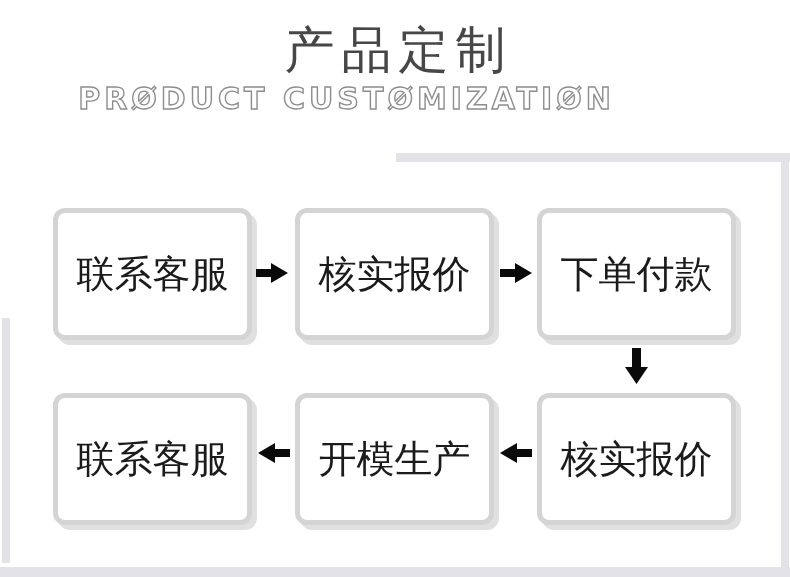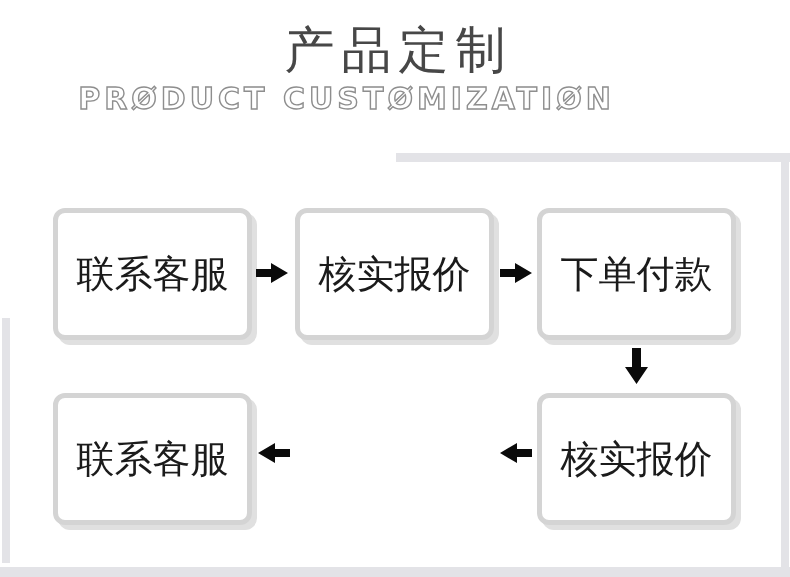--- a/index.html
+++ b/index.html
@@ -106,6 +106,9 @@
   <div class="step row2 col1">
     <span class="label">联系客服</span>
   </div>
+  <div class="step row2 col2">
+    <span class="label">开模生产</span>
+  </div>
   <div class="step row2 col3">
     <span class="label">核实报价</span>
   </div>

